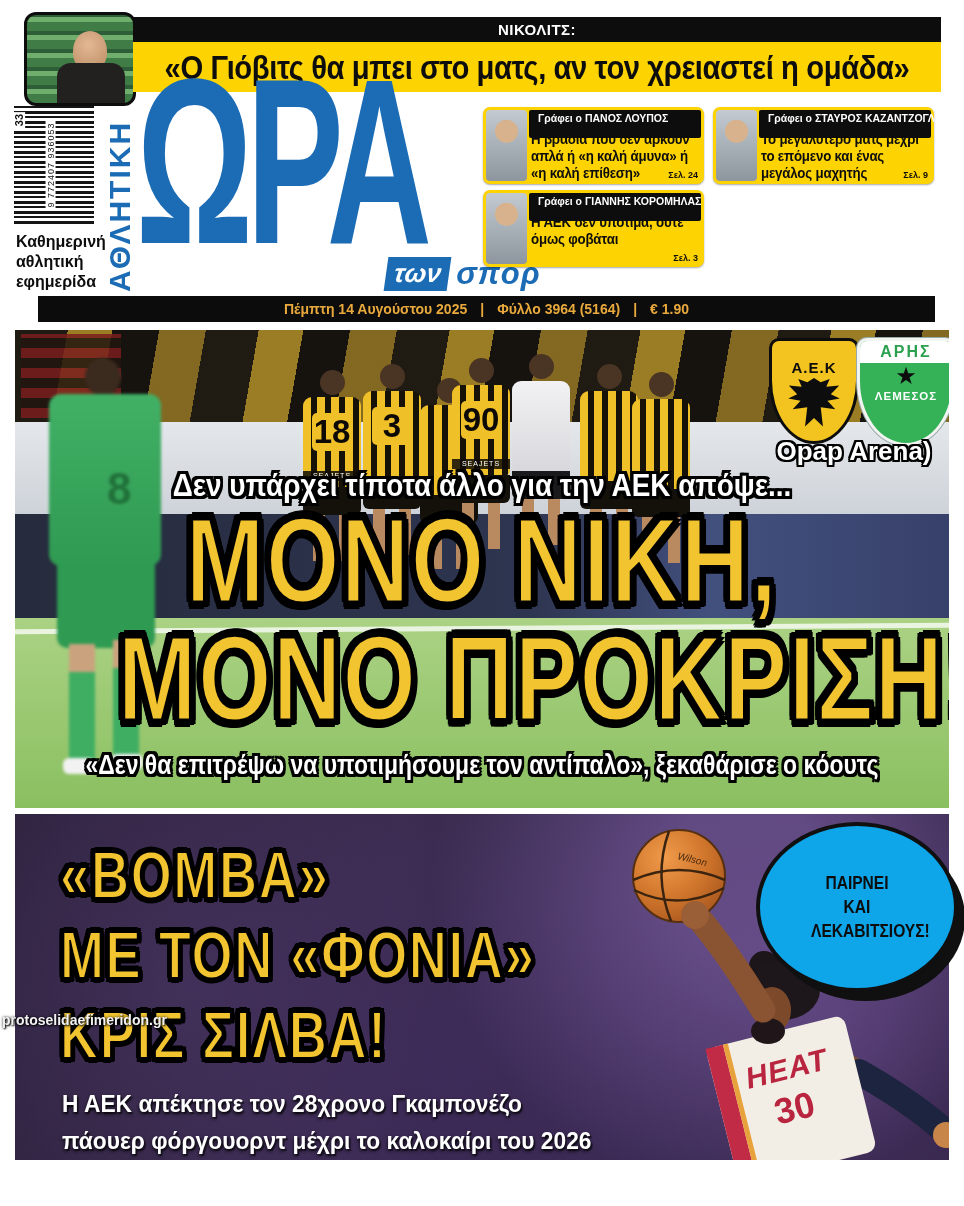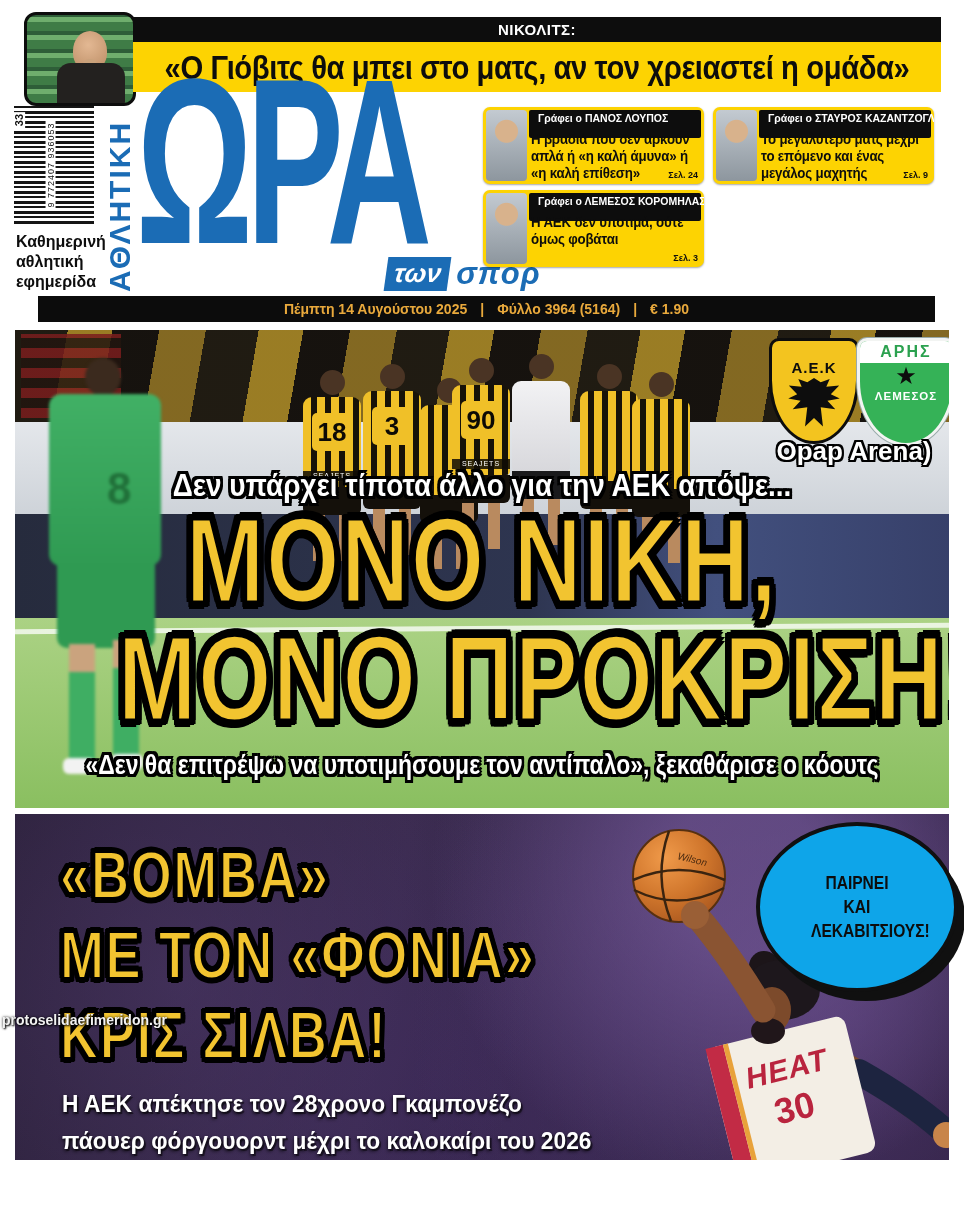--- a/index.html
+++ b/index.html
@@ -187,7 +187,7 @@
     <div class="colbox">
       <div class="mug"></div>
       <div class="chead b">
-          <span>Γράφει ο ΛΕΜΕΣΟΣ ΚΟΡΟΜΗΛΑΣ</span>
+          <span>Γράφει ο ΓΙΑΝΝΗΣ ΚΟΡΟΜΗΛΑΣ</span>
         </div>
       <div class="ctext b">Η ΑΕΚ δεν υποτιμά, ούτε όμως φοβάται</div>
       <div class="cpage b">Σελ. 3</div>

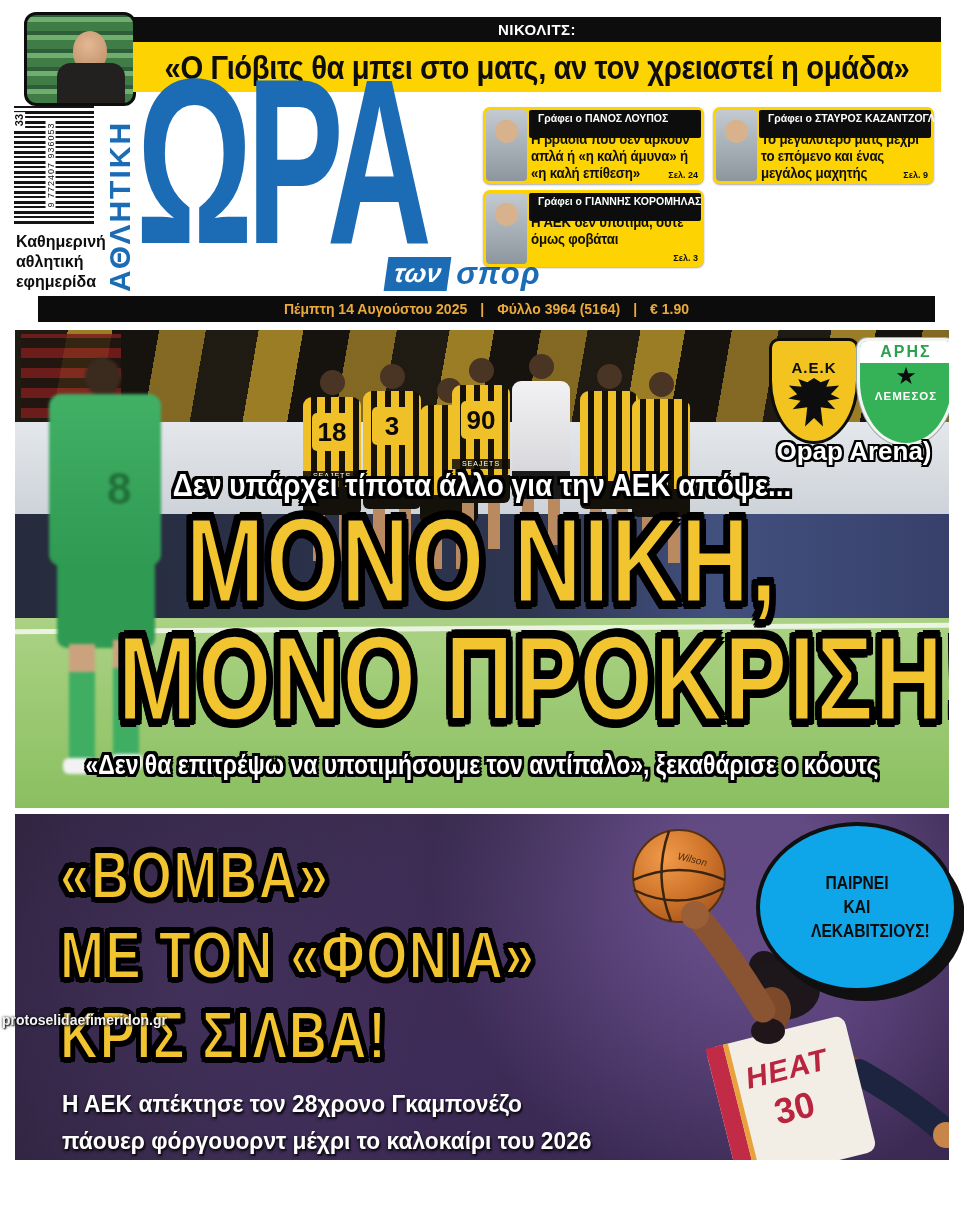--- a/index.html
+++ b/index.html
@@ -74,7 +74,7 @@
   .pl .ptorso{position:relative;width:58px;height:90px;margin:2px auto 0;border-radius:9px 9px 4px 4px;overflow:hidden;
      background:repeating-linear-gradient(90deg,#f0c028 0 8px,#171208 8px 14px);}
   .pl .pnum{position:absolute;left:9px;top:16px;width:40px;height:38px;background:#f0c028;border-radius:5px;
-     color:#0d0a05;font-weight:bold;font-size:26px;text-align:center;line-height:38px;}
+     color:#0d0a05;font-weight:bold;font-size:33px;text-align:center;line-height:38px;}
   .pl .pspon{position:absolute;left:0;right:0;bottom:6px;background:rgba(15,12,5,.85);color:#fff;font-size:7px;
      text-align:center;letter-spacing:1px;line-height:10px;}
   .pl .pshorts{width:58px;height:28px;margin:0 auto;background:#14100a;border-radius:0 0 6px 6px;}

